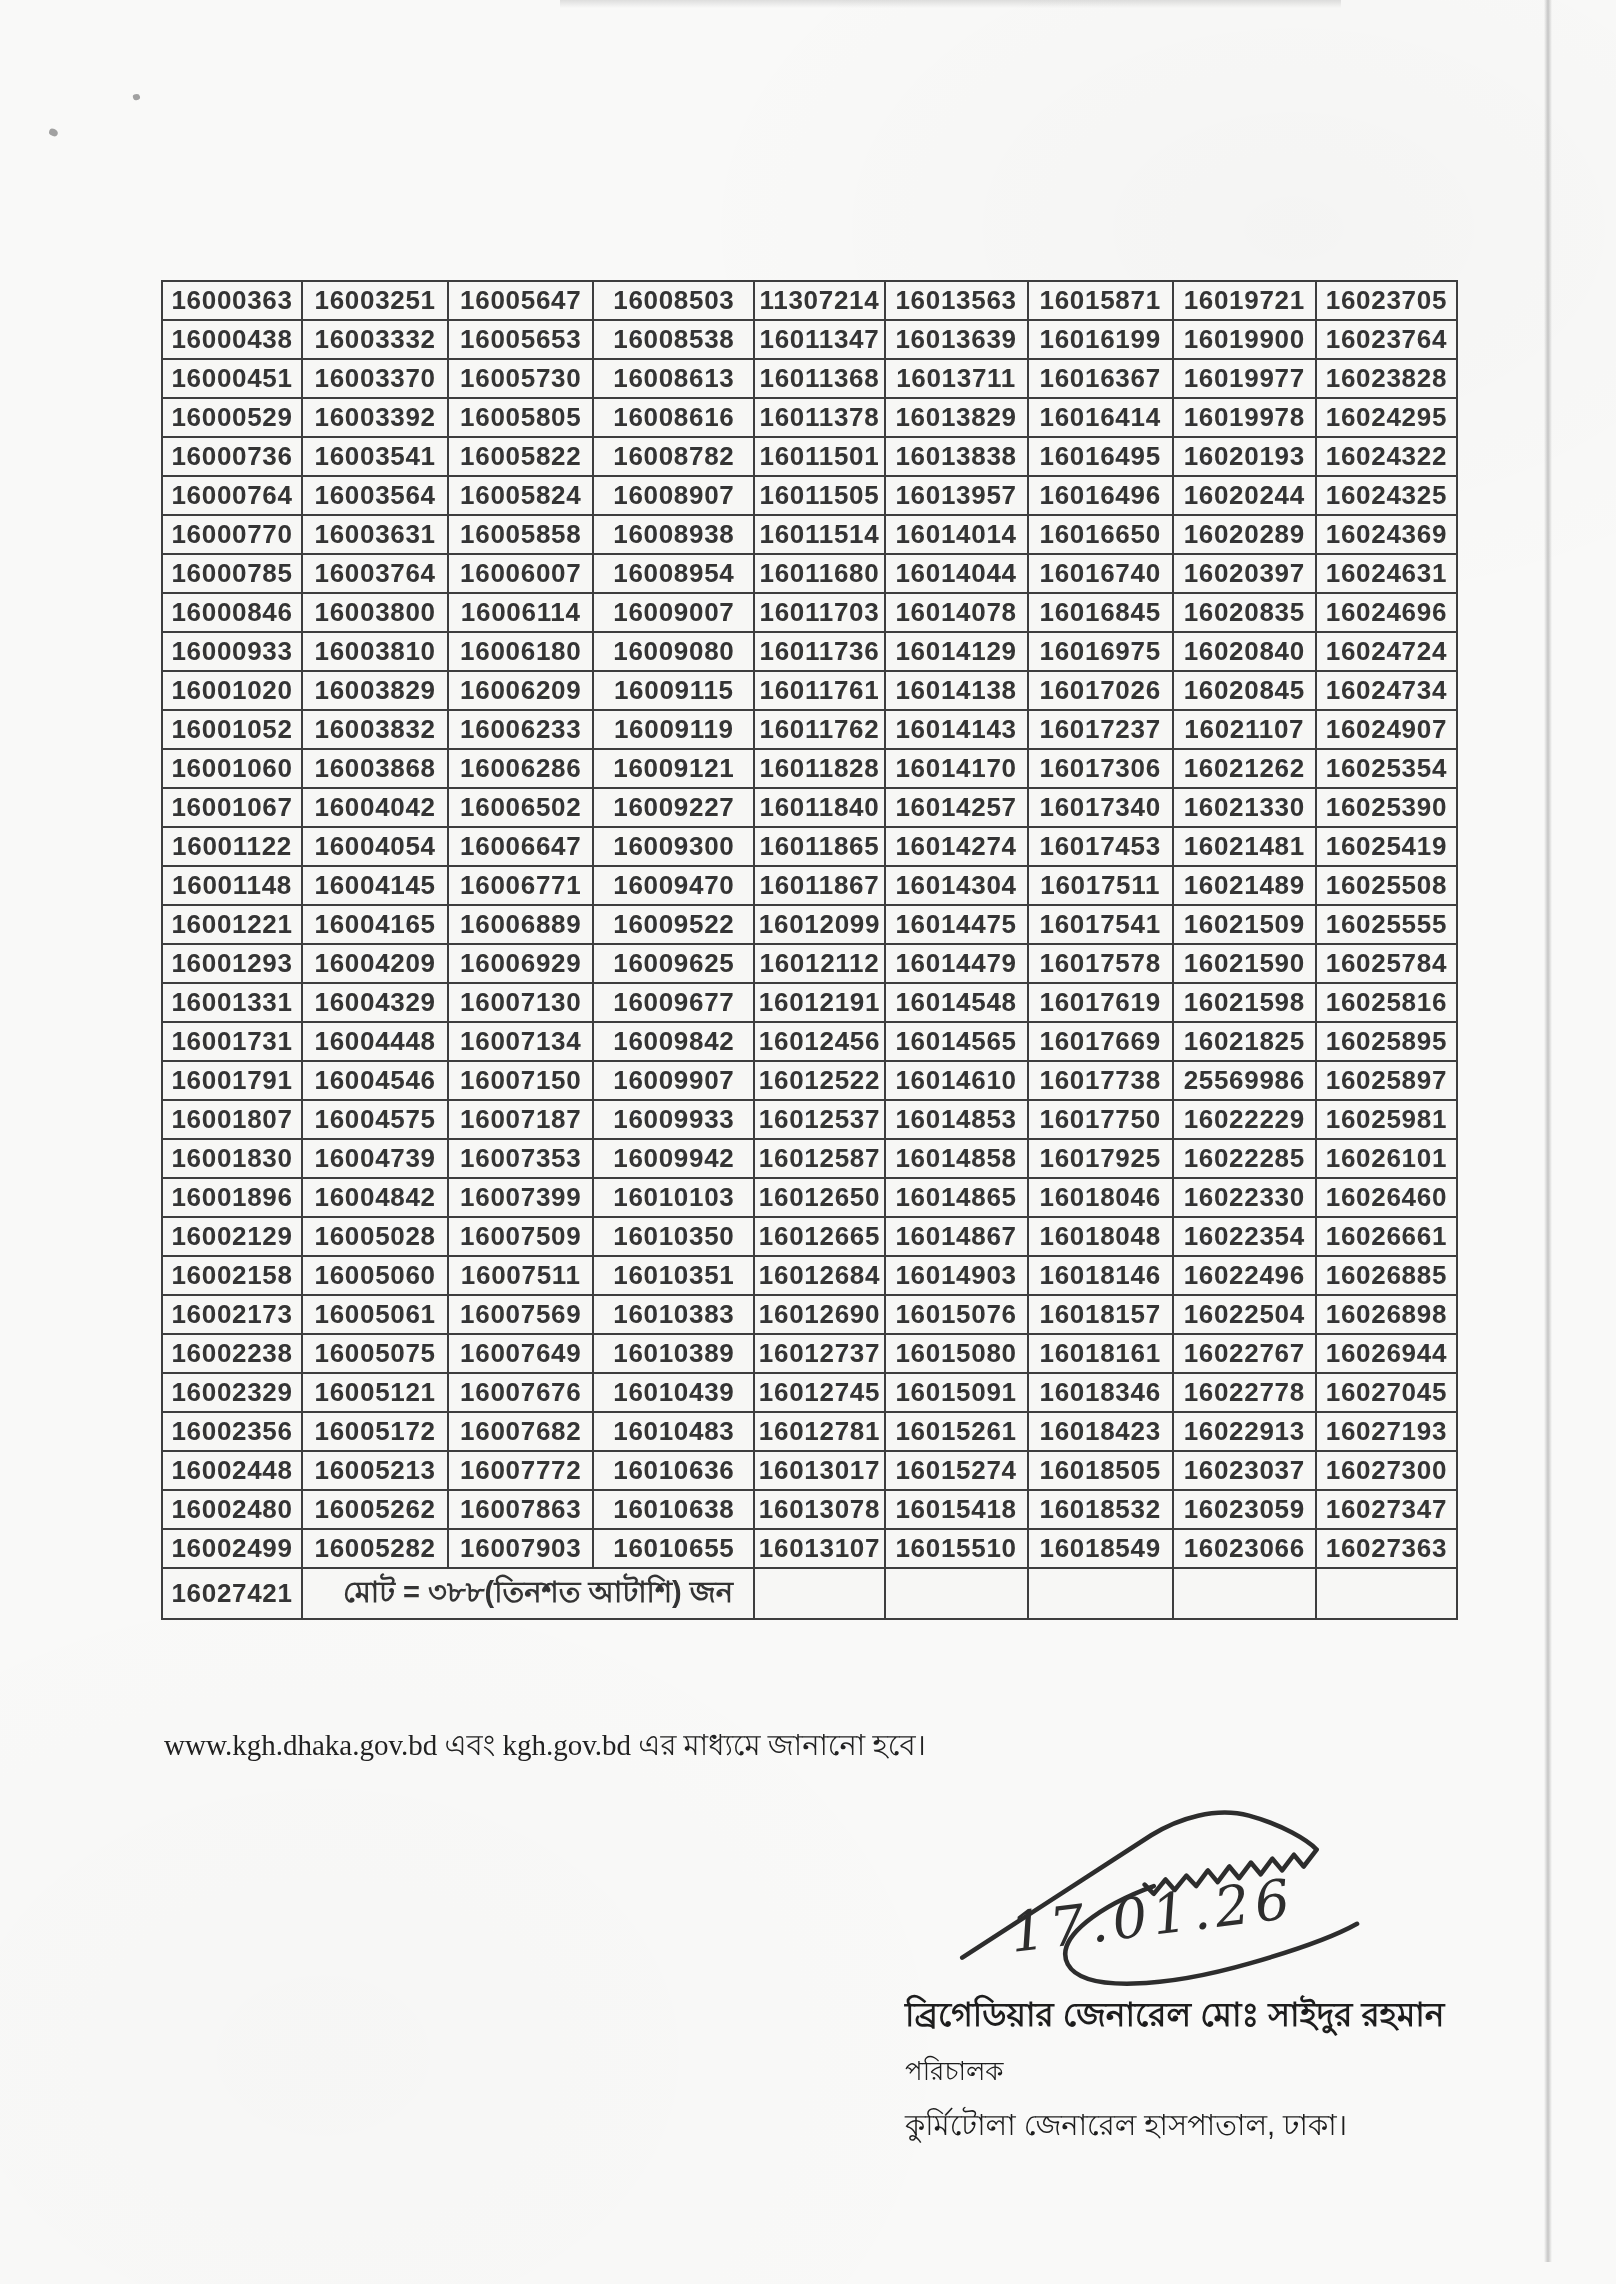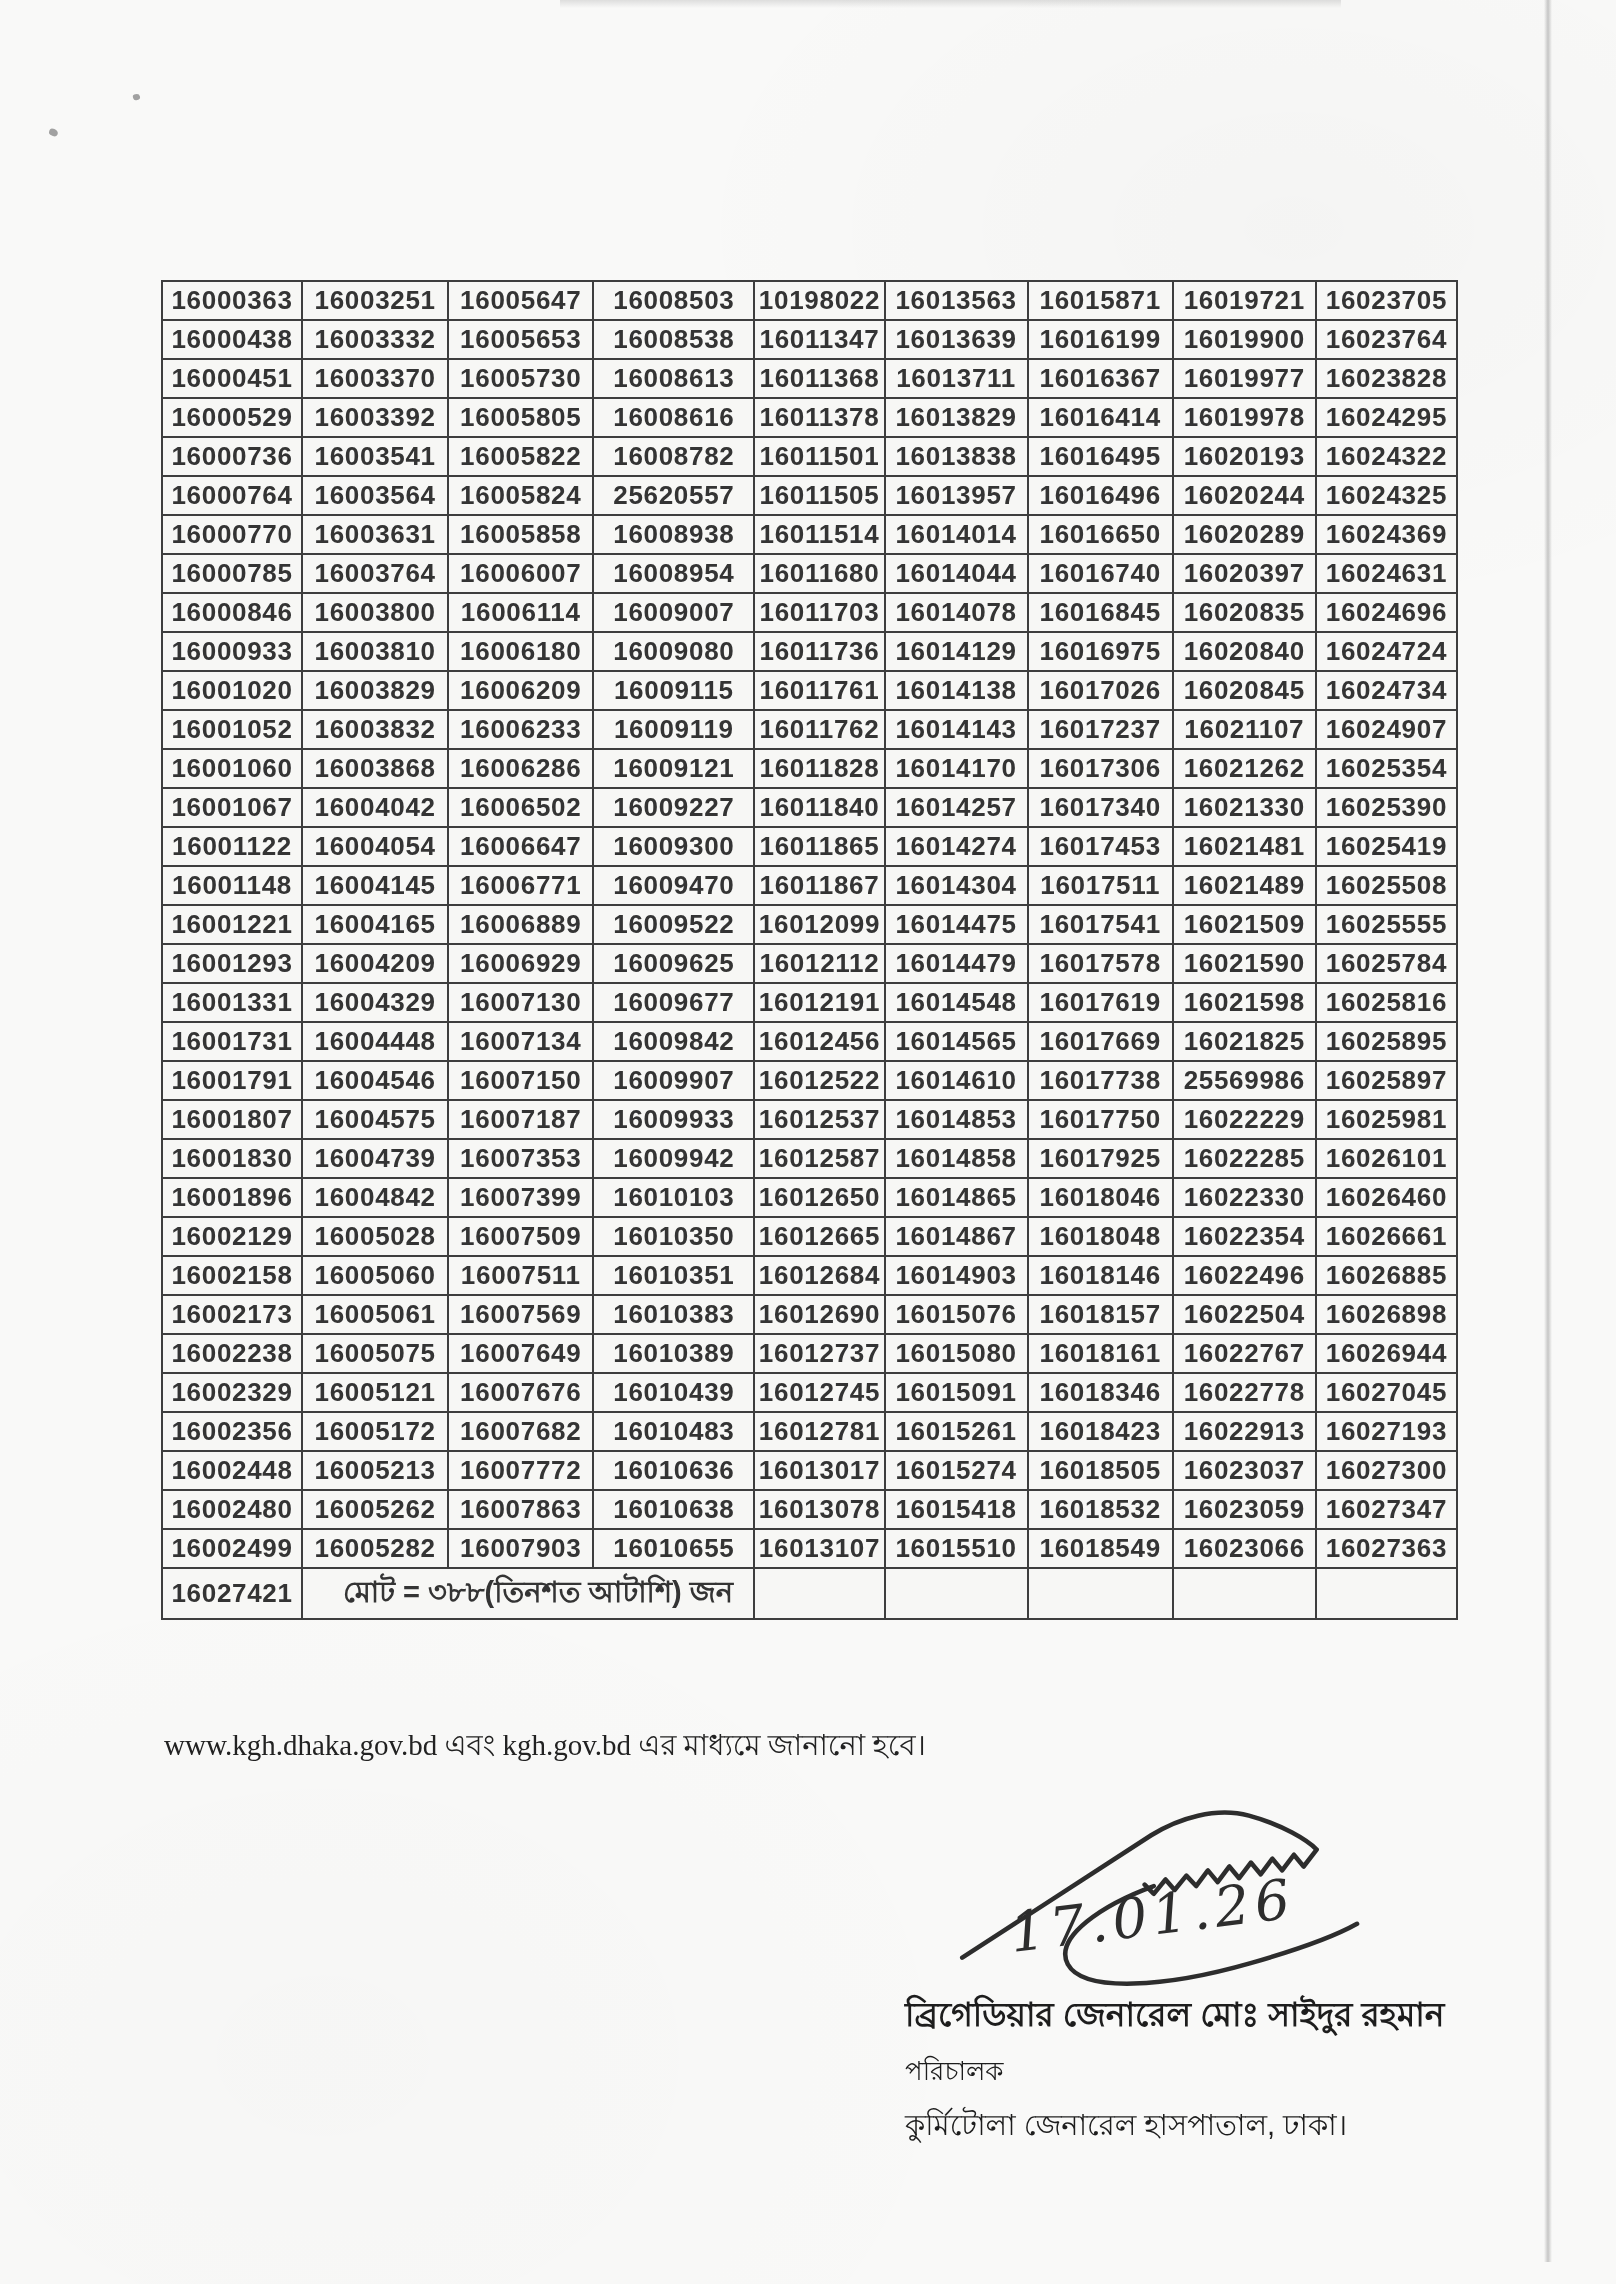--- a/index.html
+++ b/index.html
@@ -116,7 +116,7 @@
             <td>16003251</td>
             <td>16005647</td>
             <td>16008503</td>
-            <td>10198022</td>
+            <td>11307214</td>
             <td>16013563</td>
             <td>16015871</td>
             <td>16019721</td>

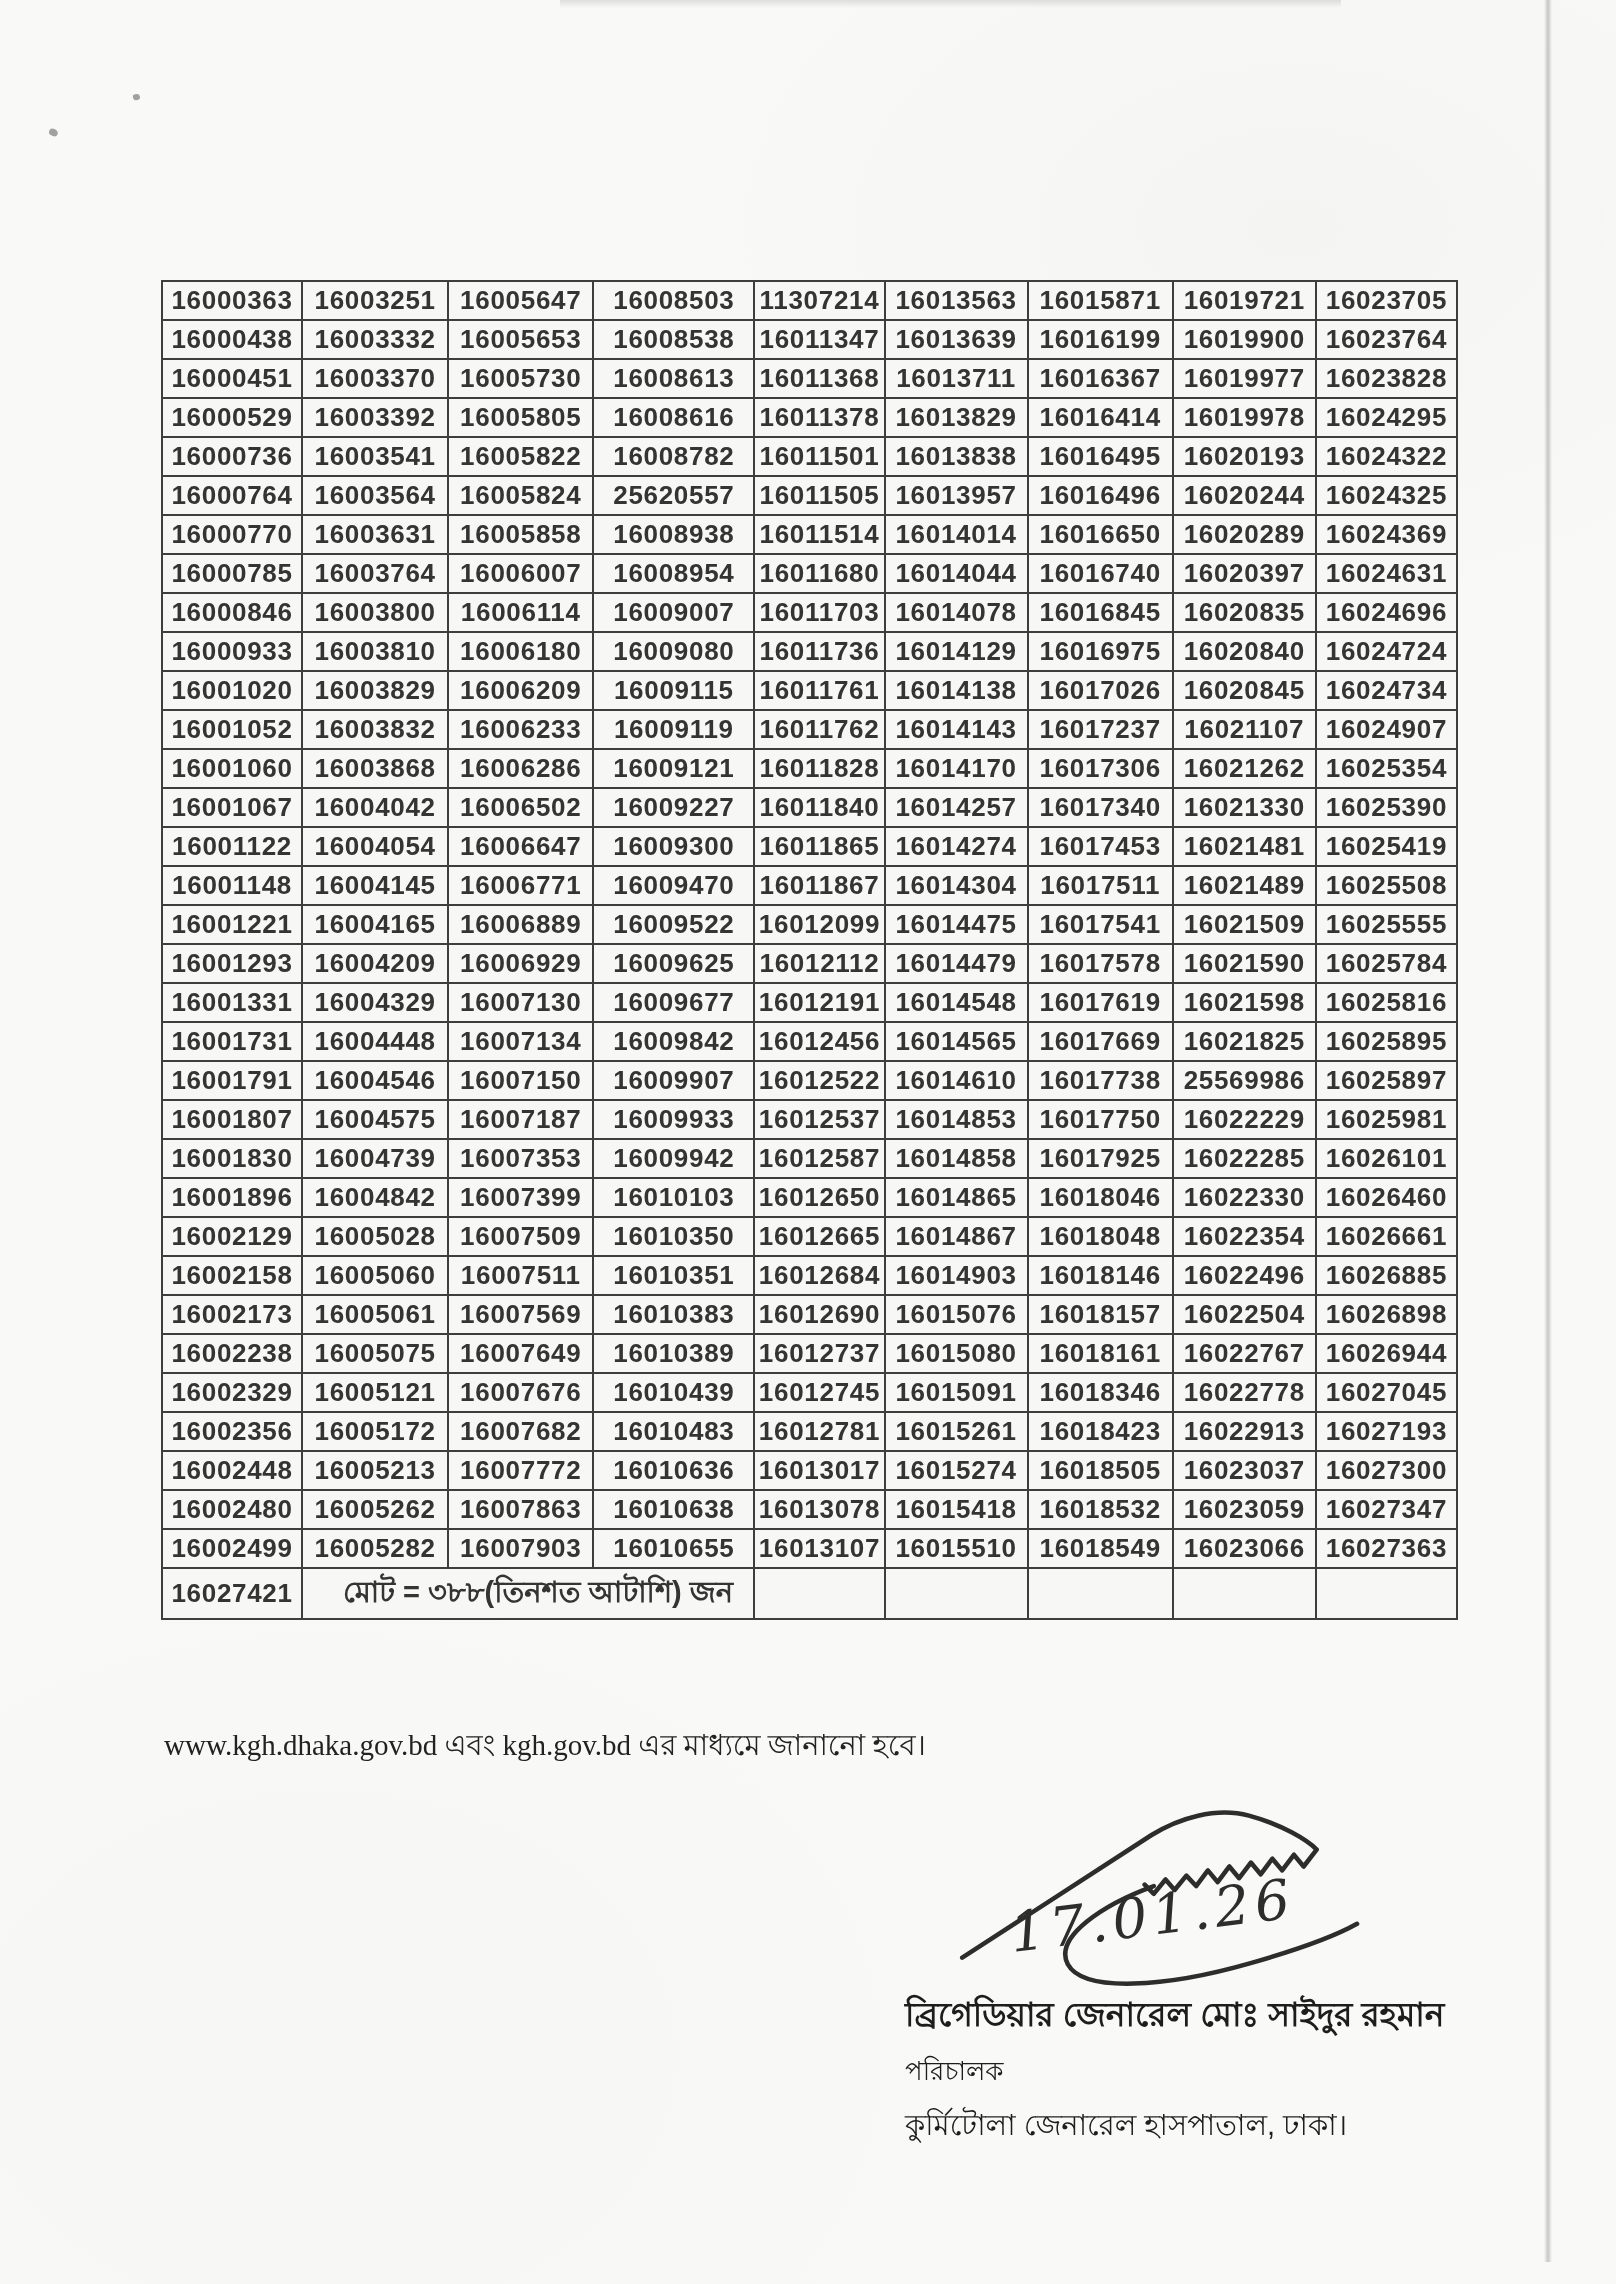--- a/index.html
+++ b/index.html
@@ -170,7 +170,7 @@
             <td>16000764</td>
             <td>16003564</td>
             <td>16005824</td>
-            <td>25620557</td>
+            <td>16008907</td>
             <td>16011505</td>
             <td>16013957</td>
             <td>16016496</td>

